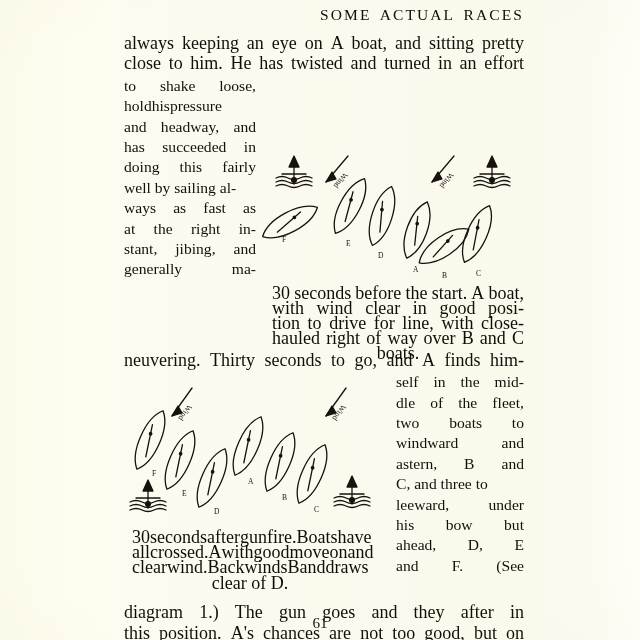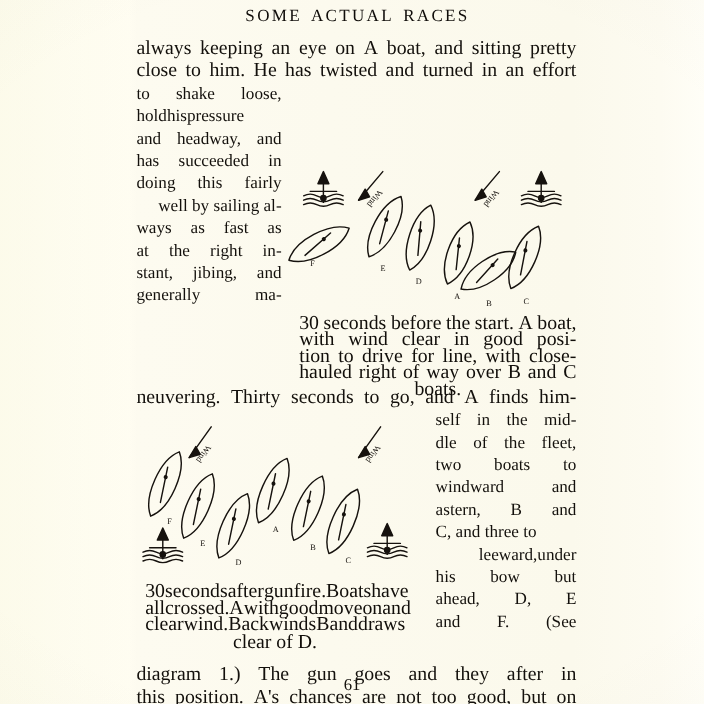--- a/index.html
+++ b/index.html
@@ -35,7 +35,7 @@
 
   
   .running-head{
-    text-align:center;
+    text-align:right;
     font-size:15.5px;
     letter-spacing:2.1px;
     word-spacing:3px;

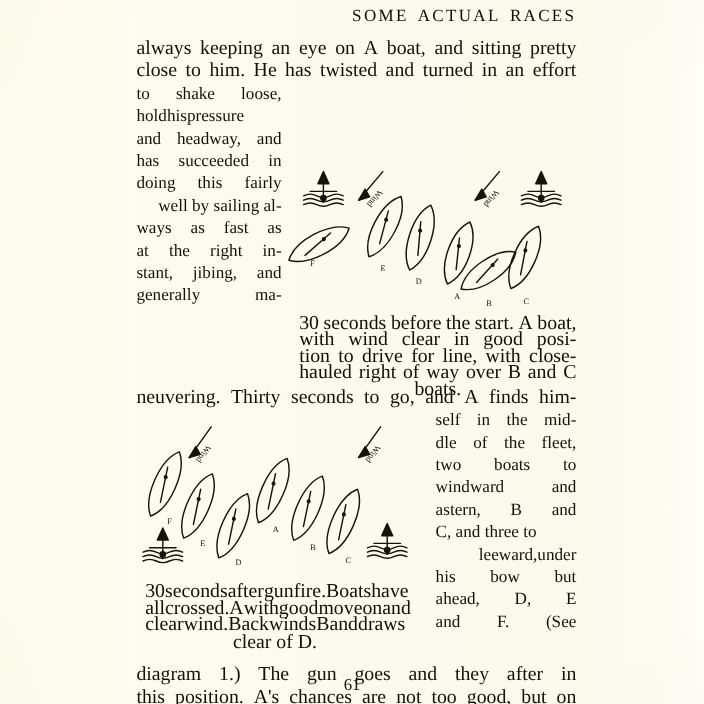--- a/index.html
+++ b/index.html
@@ -70,7 +70,7 @@
     color:#13100c;
   }
   .leftcol .line{ display:flex; justify-content:space-between; white-space:nowrap; }
-  .leftcol .line.nofill{ display:block;text-align:right; }
+  .leftcol .line.nofill{ display:block; }
 
   .rightcol{
     position:absolute;

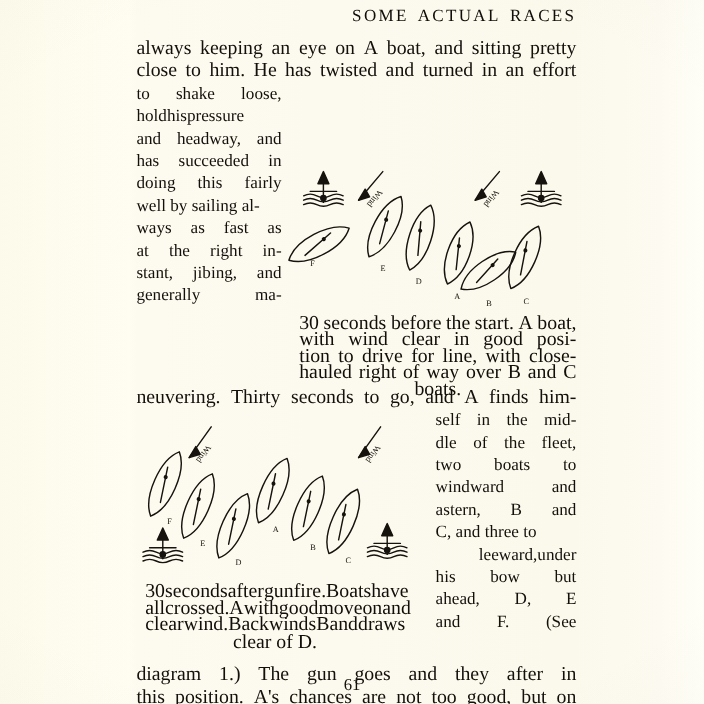--- a/index.html
+++ b/index.html
@@ -406,7 +406,7 @@
           </span>
         <span class="line nofill"><span>C, and three to</span></span>
         <span class="line">
-            <span style="display: flex; justify-content: flex-end; width: 100%;">
+            <span style="display: flex; justify-content: space-between; width: 100%;">
               <span>leeward,</span>
               <span>under</span>
             </span>

